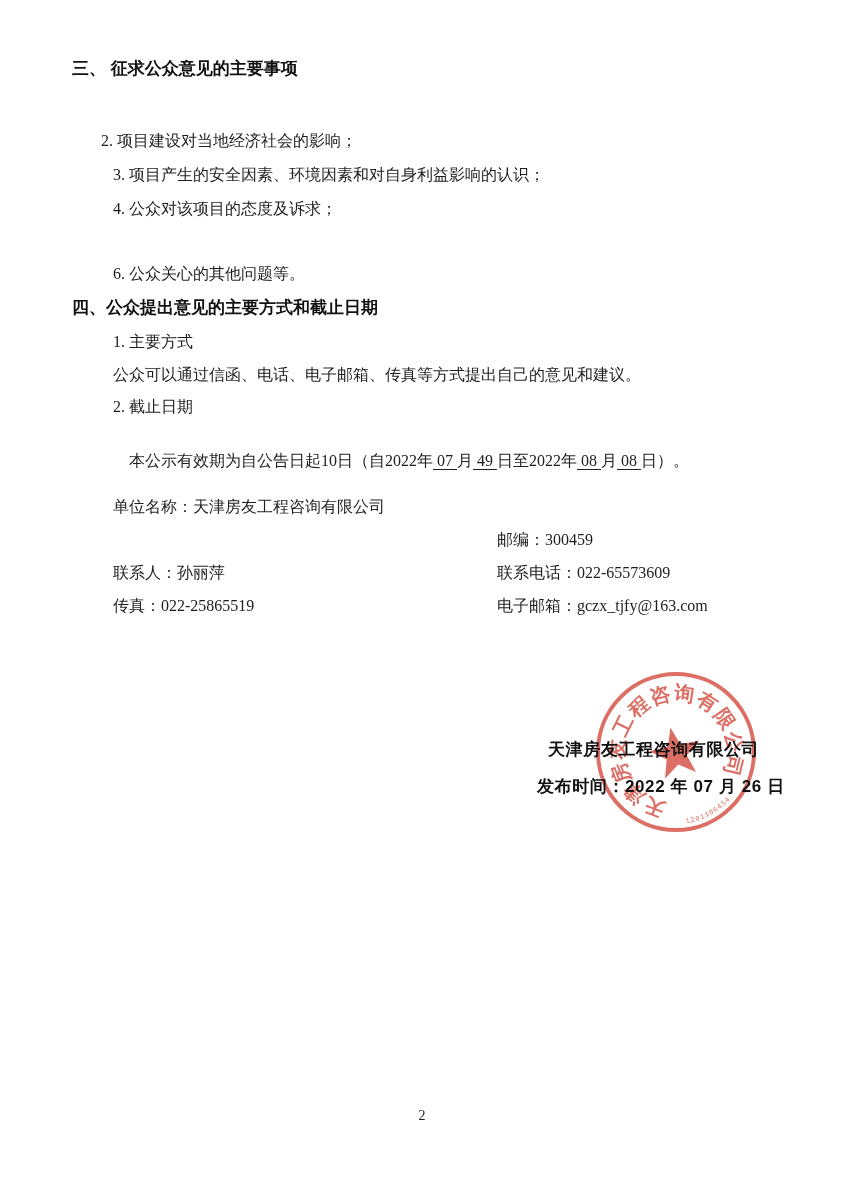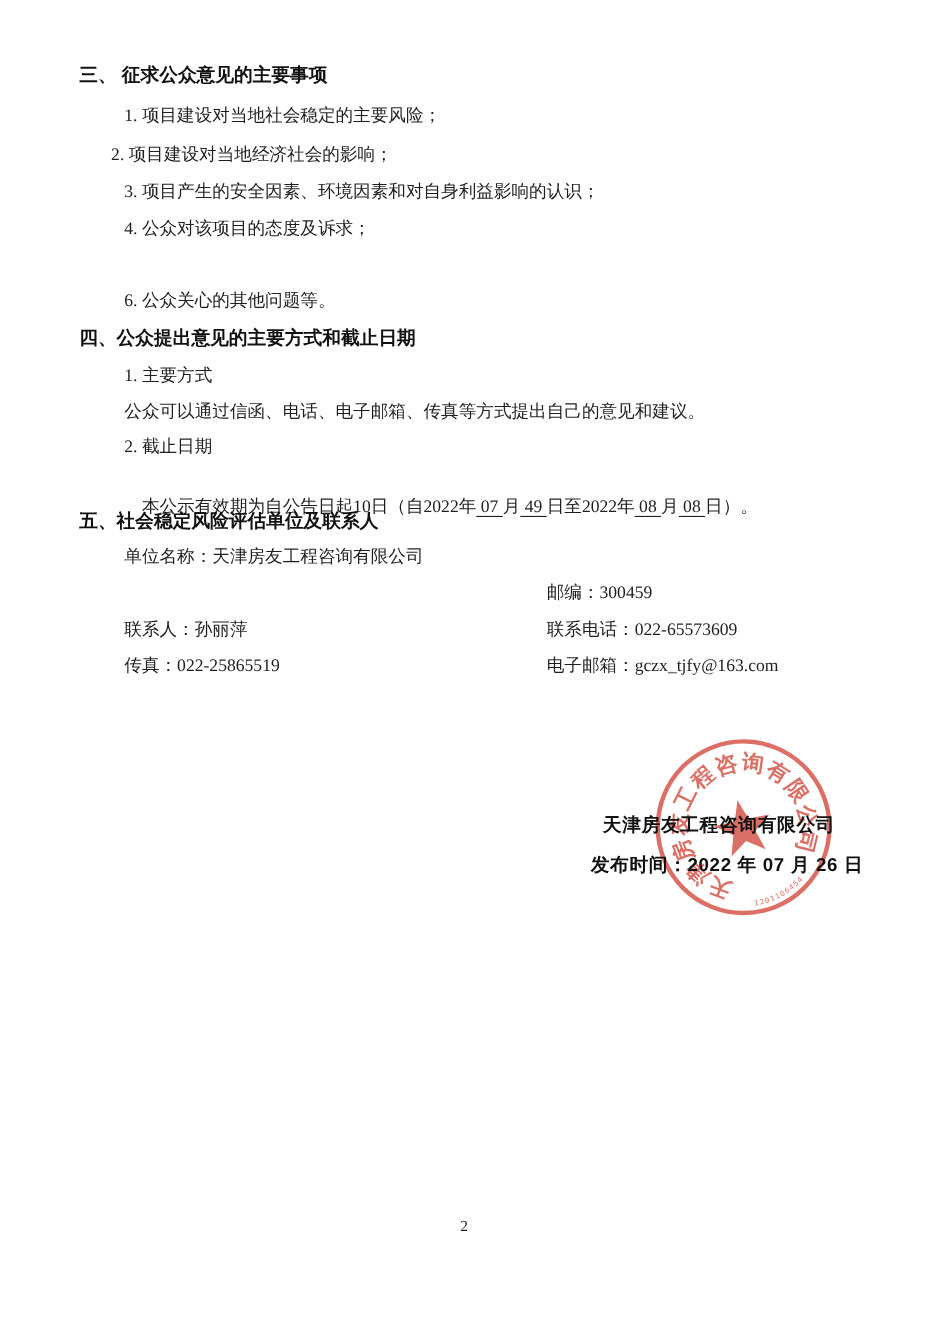--- a/index.html
+++ b/index.html
@@ -70,7 +70,6 @@
 <div class="page">
 
   <div class="heading" style="left:72px;top:57px">三、 征求公众意见的主要事项</div>
-  <div class="line" style="left:113px;top:95px">1. 项目建设对当地社会稳定的主要风险；</div>
   <div class="line" style="left:101px;top:130px">2. 项目建设对当地经济社会的影响；</div>
   <div class="line" style="left:113px;top:164px">3. 项目产生的安全因素、环境因素和对自身利益影响的认识；</div>
   <div class="line" style="left:113px;top:198px">4. 公众对该项目的态度及诉求；</div>

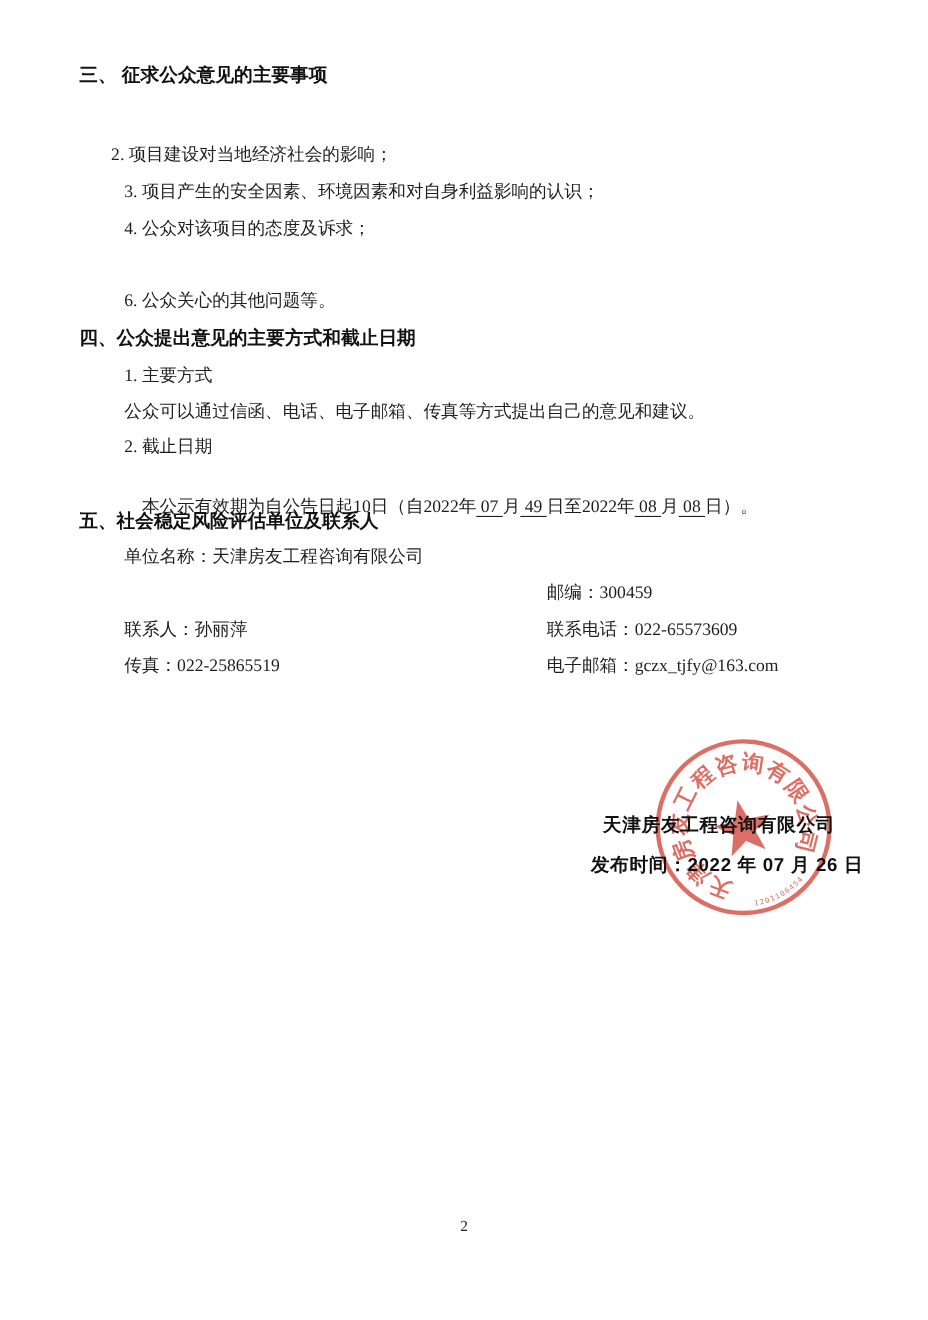--- a/index.html
+++ b/index.html
@@ -83,7 +83,6 @@
     <span>本公示有效期为自公告日起10日（自2022年</span><span class="u"> 07 </span><span>月</span><span class="u"> 49 </span><span>日至2022年</span><span class="u"> 08 </span><span>月</span><span class="u"> 08 </span><span>日）。</span>
   </div>
 
-  <div class="heading" style="left:72px;top:462px">五、社会稳定风险评估单位及联系人</div>
   <div class="line" style="left:113px;top:496px">单位名称：天津房友工程咨询有限公司</div>
 
   <div class="line" style="left:497px;top:529px">邮编：300459</div>

